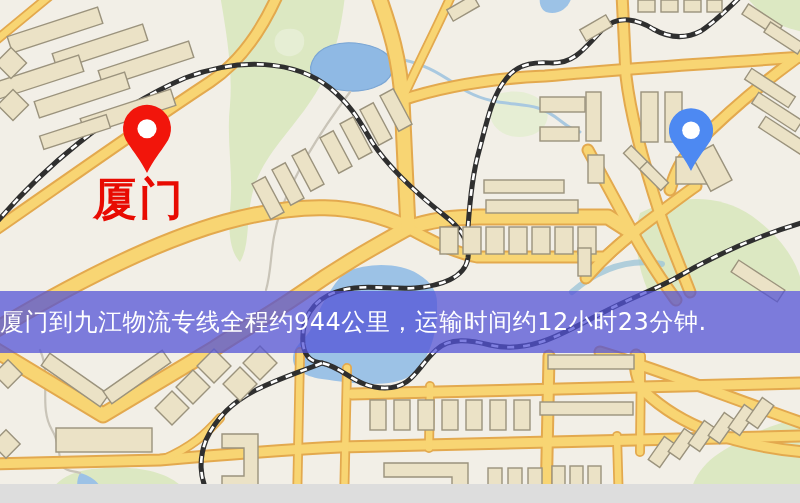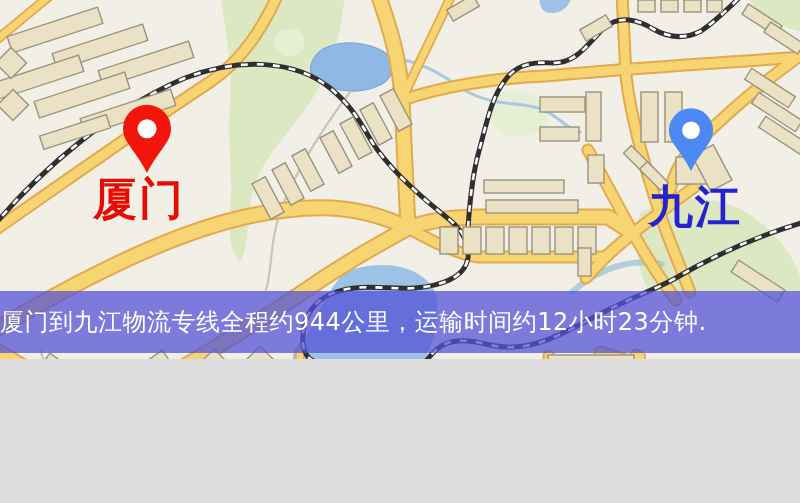--- a/index.html
+++ b/index.html
@@ -4,7 +4,7 @@
 <style>
   html,body{margin:0;padding:0;background:#ddd;}
   .stage{
-    position:relative;width:800px;height:359px;overflow:hidden;
+    position:relative;width:800px;height:484px;overflow:hidden;
     font-family:"DejaVu Sans","Liberation Sans",sans-serif;
     background:#f2efe7;
   }

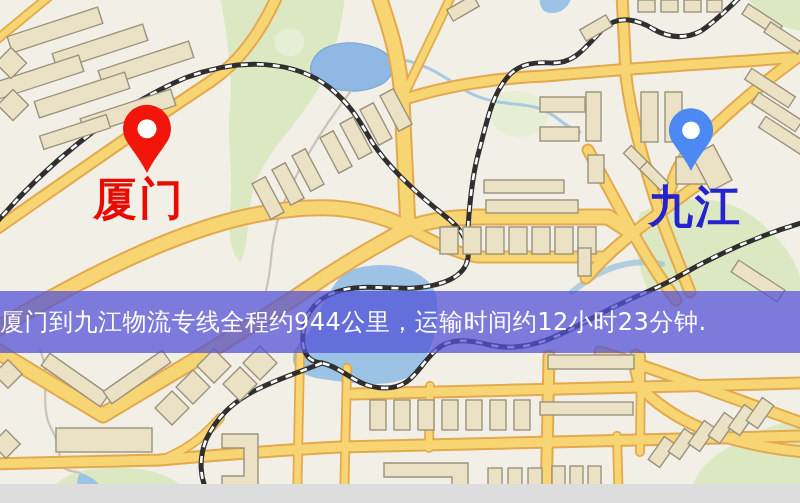--- a/index.html
+++ b/index.html
@@ -269,7 +269,6 @@
   </svg>
 
   <div class="city-label origin">厦门</div>
-  <div class="city-label dest">九江</div>
 
   <div class="banner">
     <span>厦门到九江物流专线全程约944公里，运输时间约12小时23分钟.</span>

